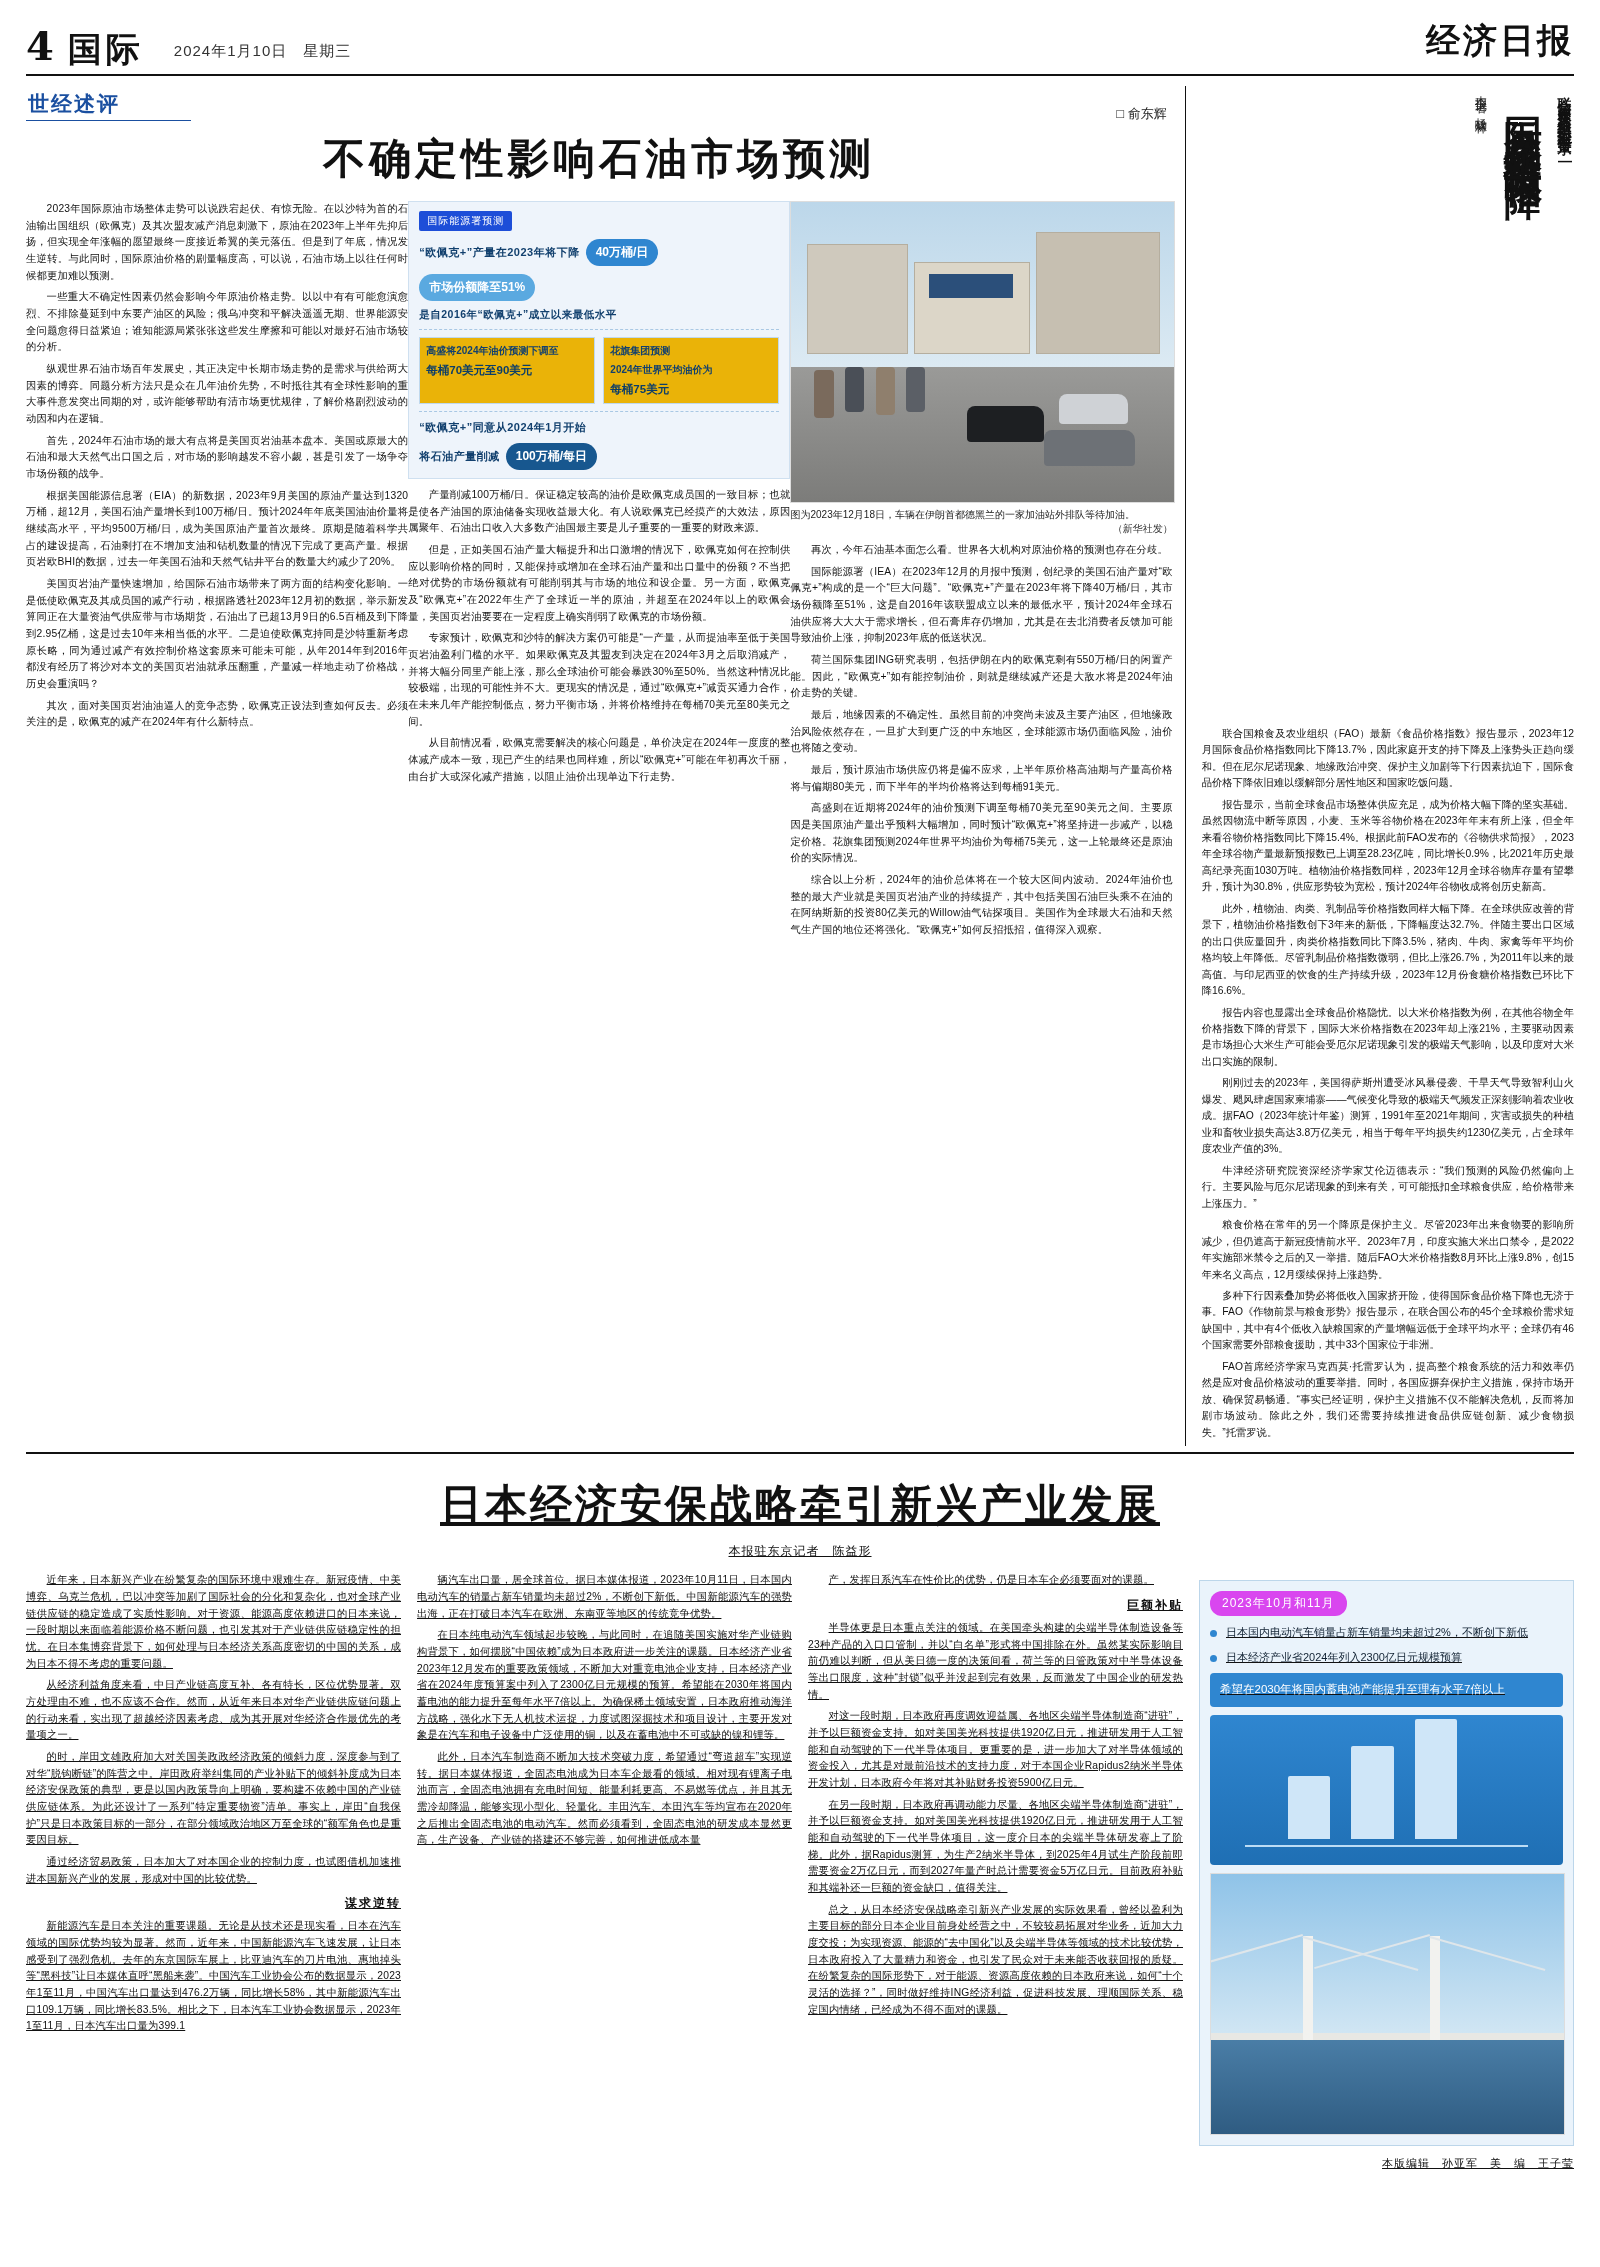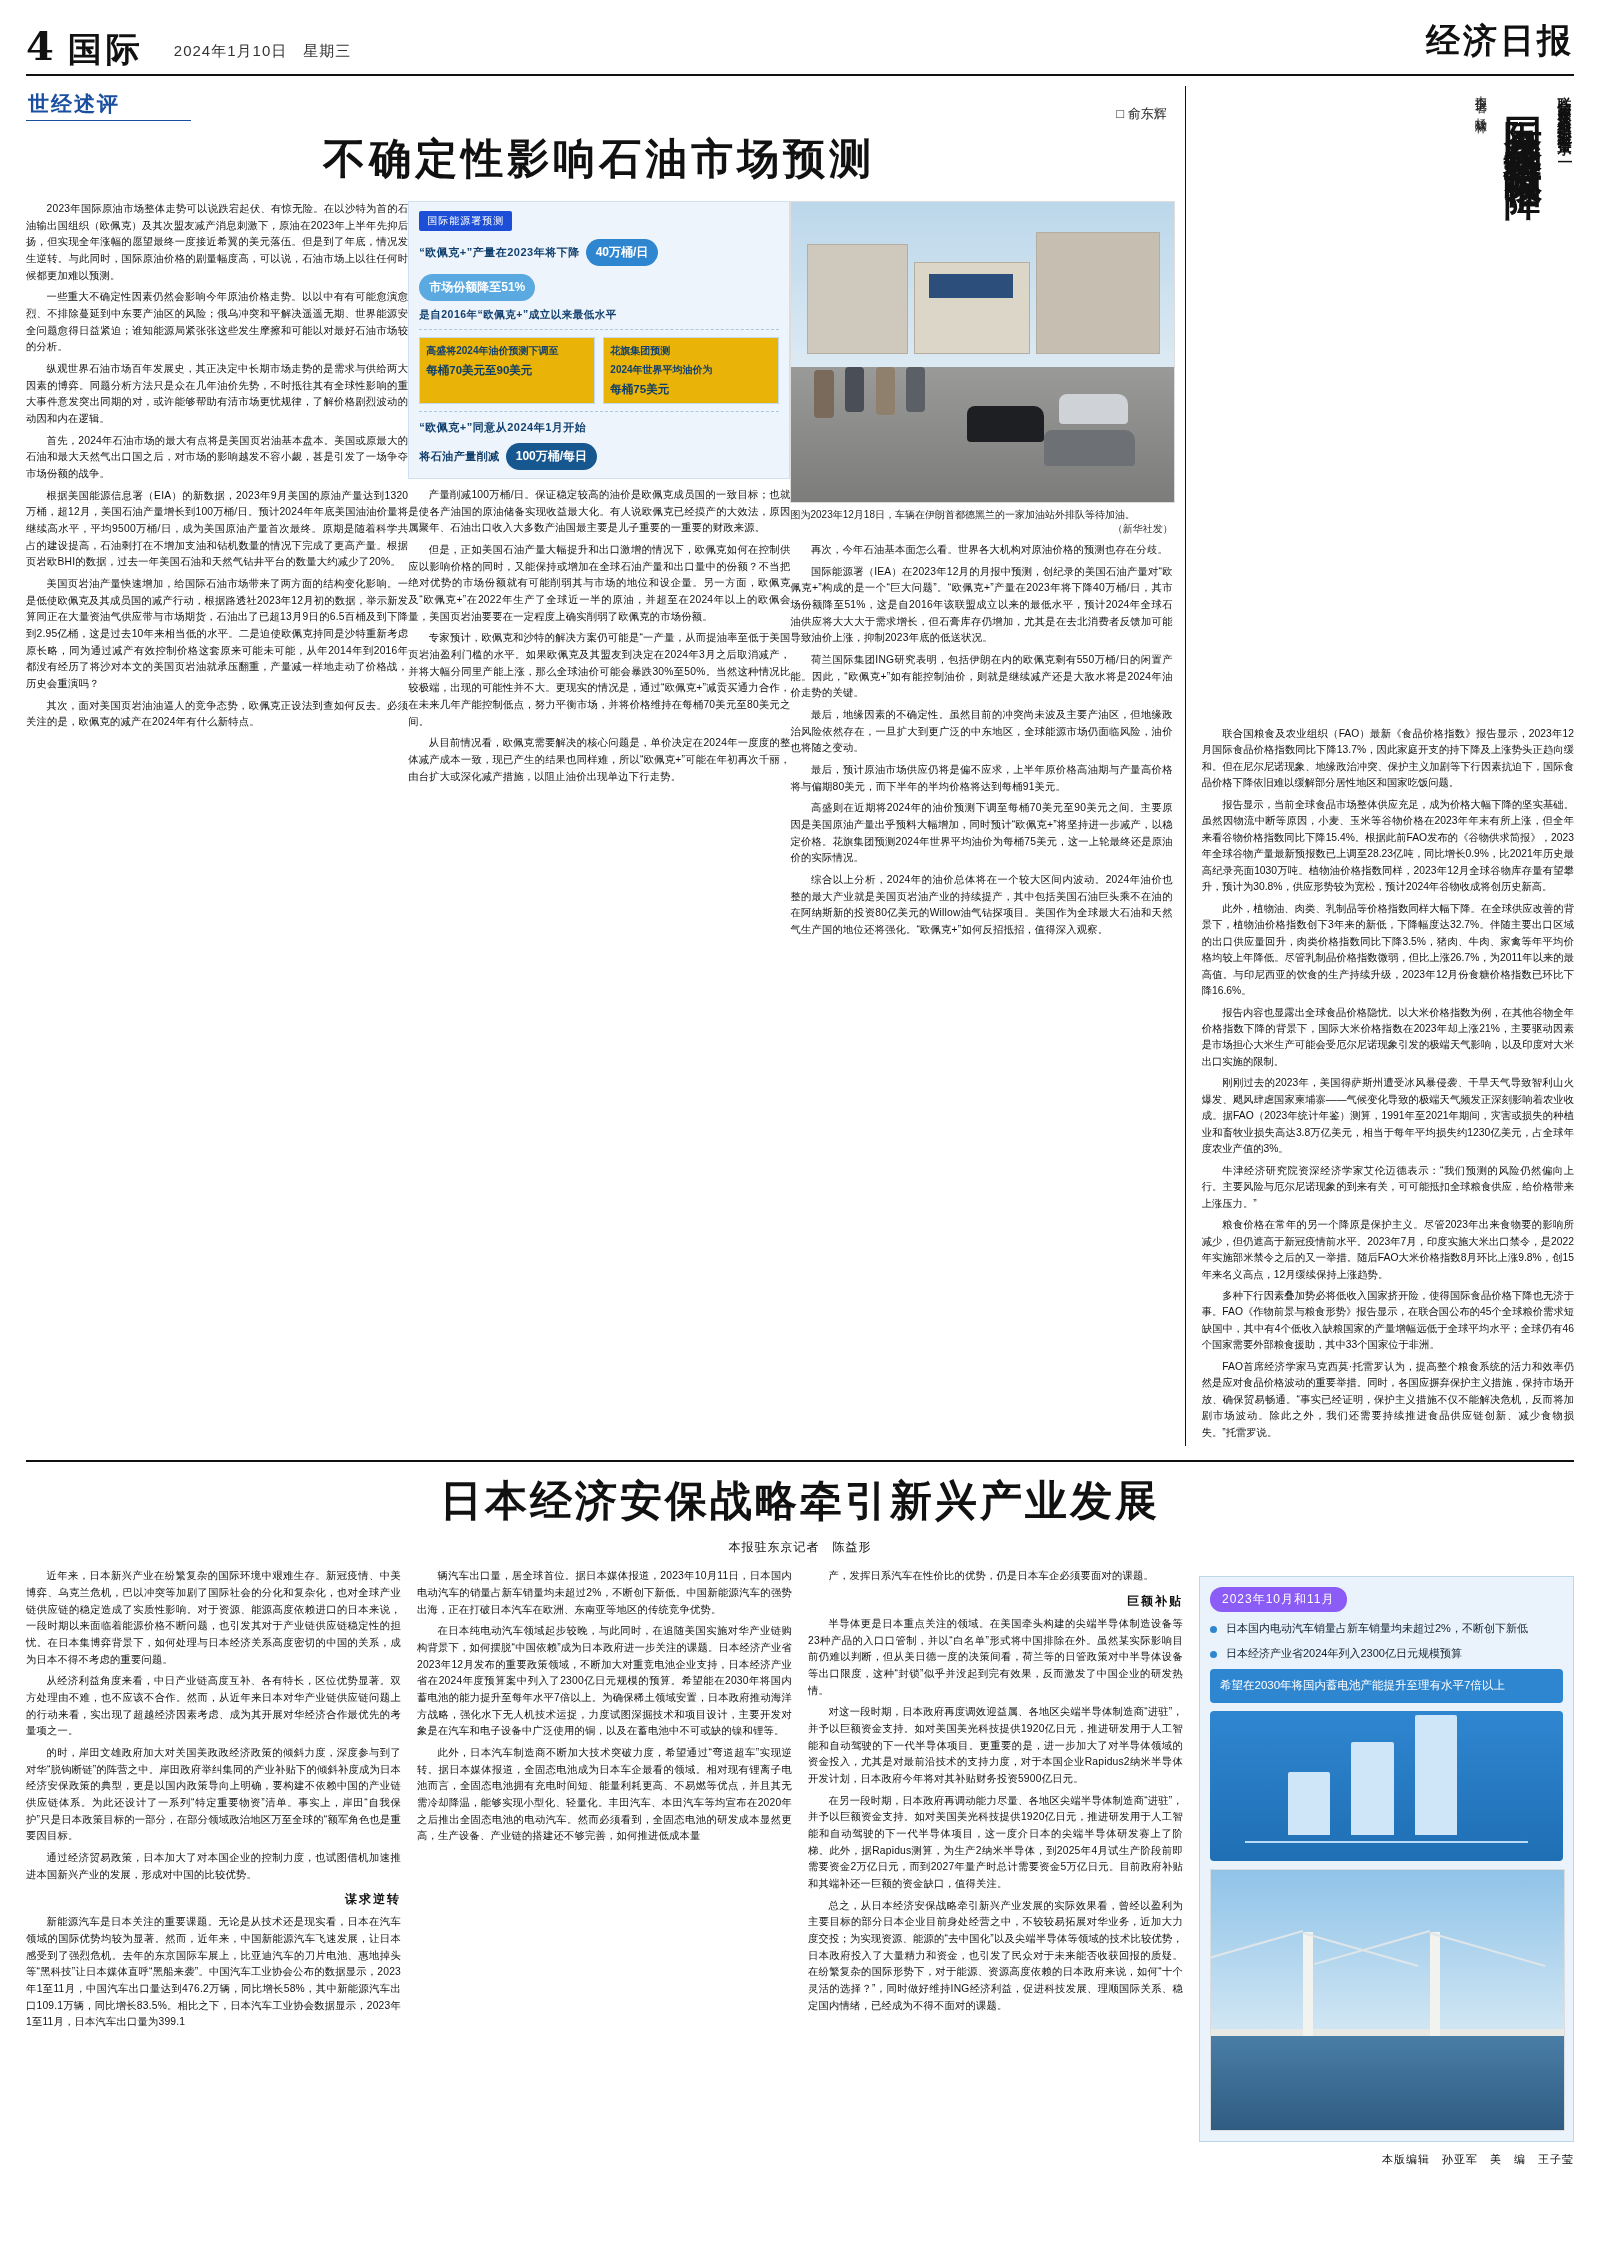--- a/index.html
+++ b/index.html
@@ -64,7 +64,7 @@
   .r-body p{margin:0 0 5px;text-indent:2em;}
 
   
-  .bottom{margin-top:14px;border-top:2px solid #111;padding-top:5px;}
+  .bottom{margin-top:6px;border-top:2px solid #111;padding-top:17px;text-decoration:underline;}
   .headline2{text-align:center;font-size:42px;font-weight:bold;letter-spacing:3px;margin:6px 0 10px;}
   .byline2{text-align:center;font-size:12px;margin-bottom:12px;letter-spacing:1px;}
   .cols-4{display:flex;gap:16px;}

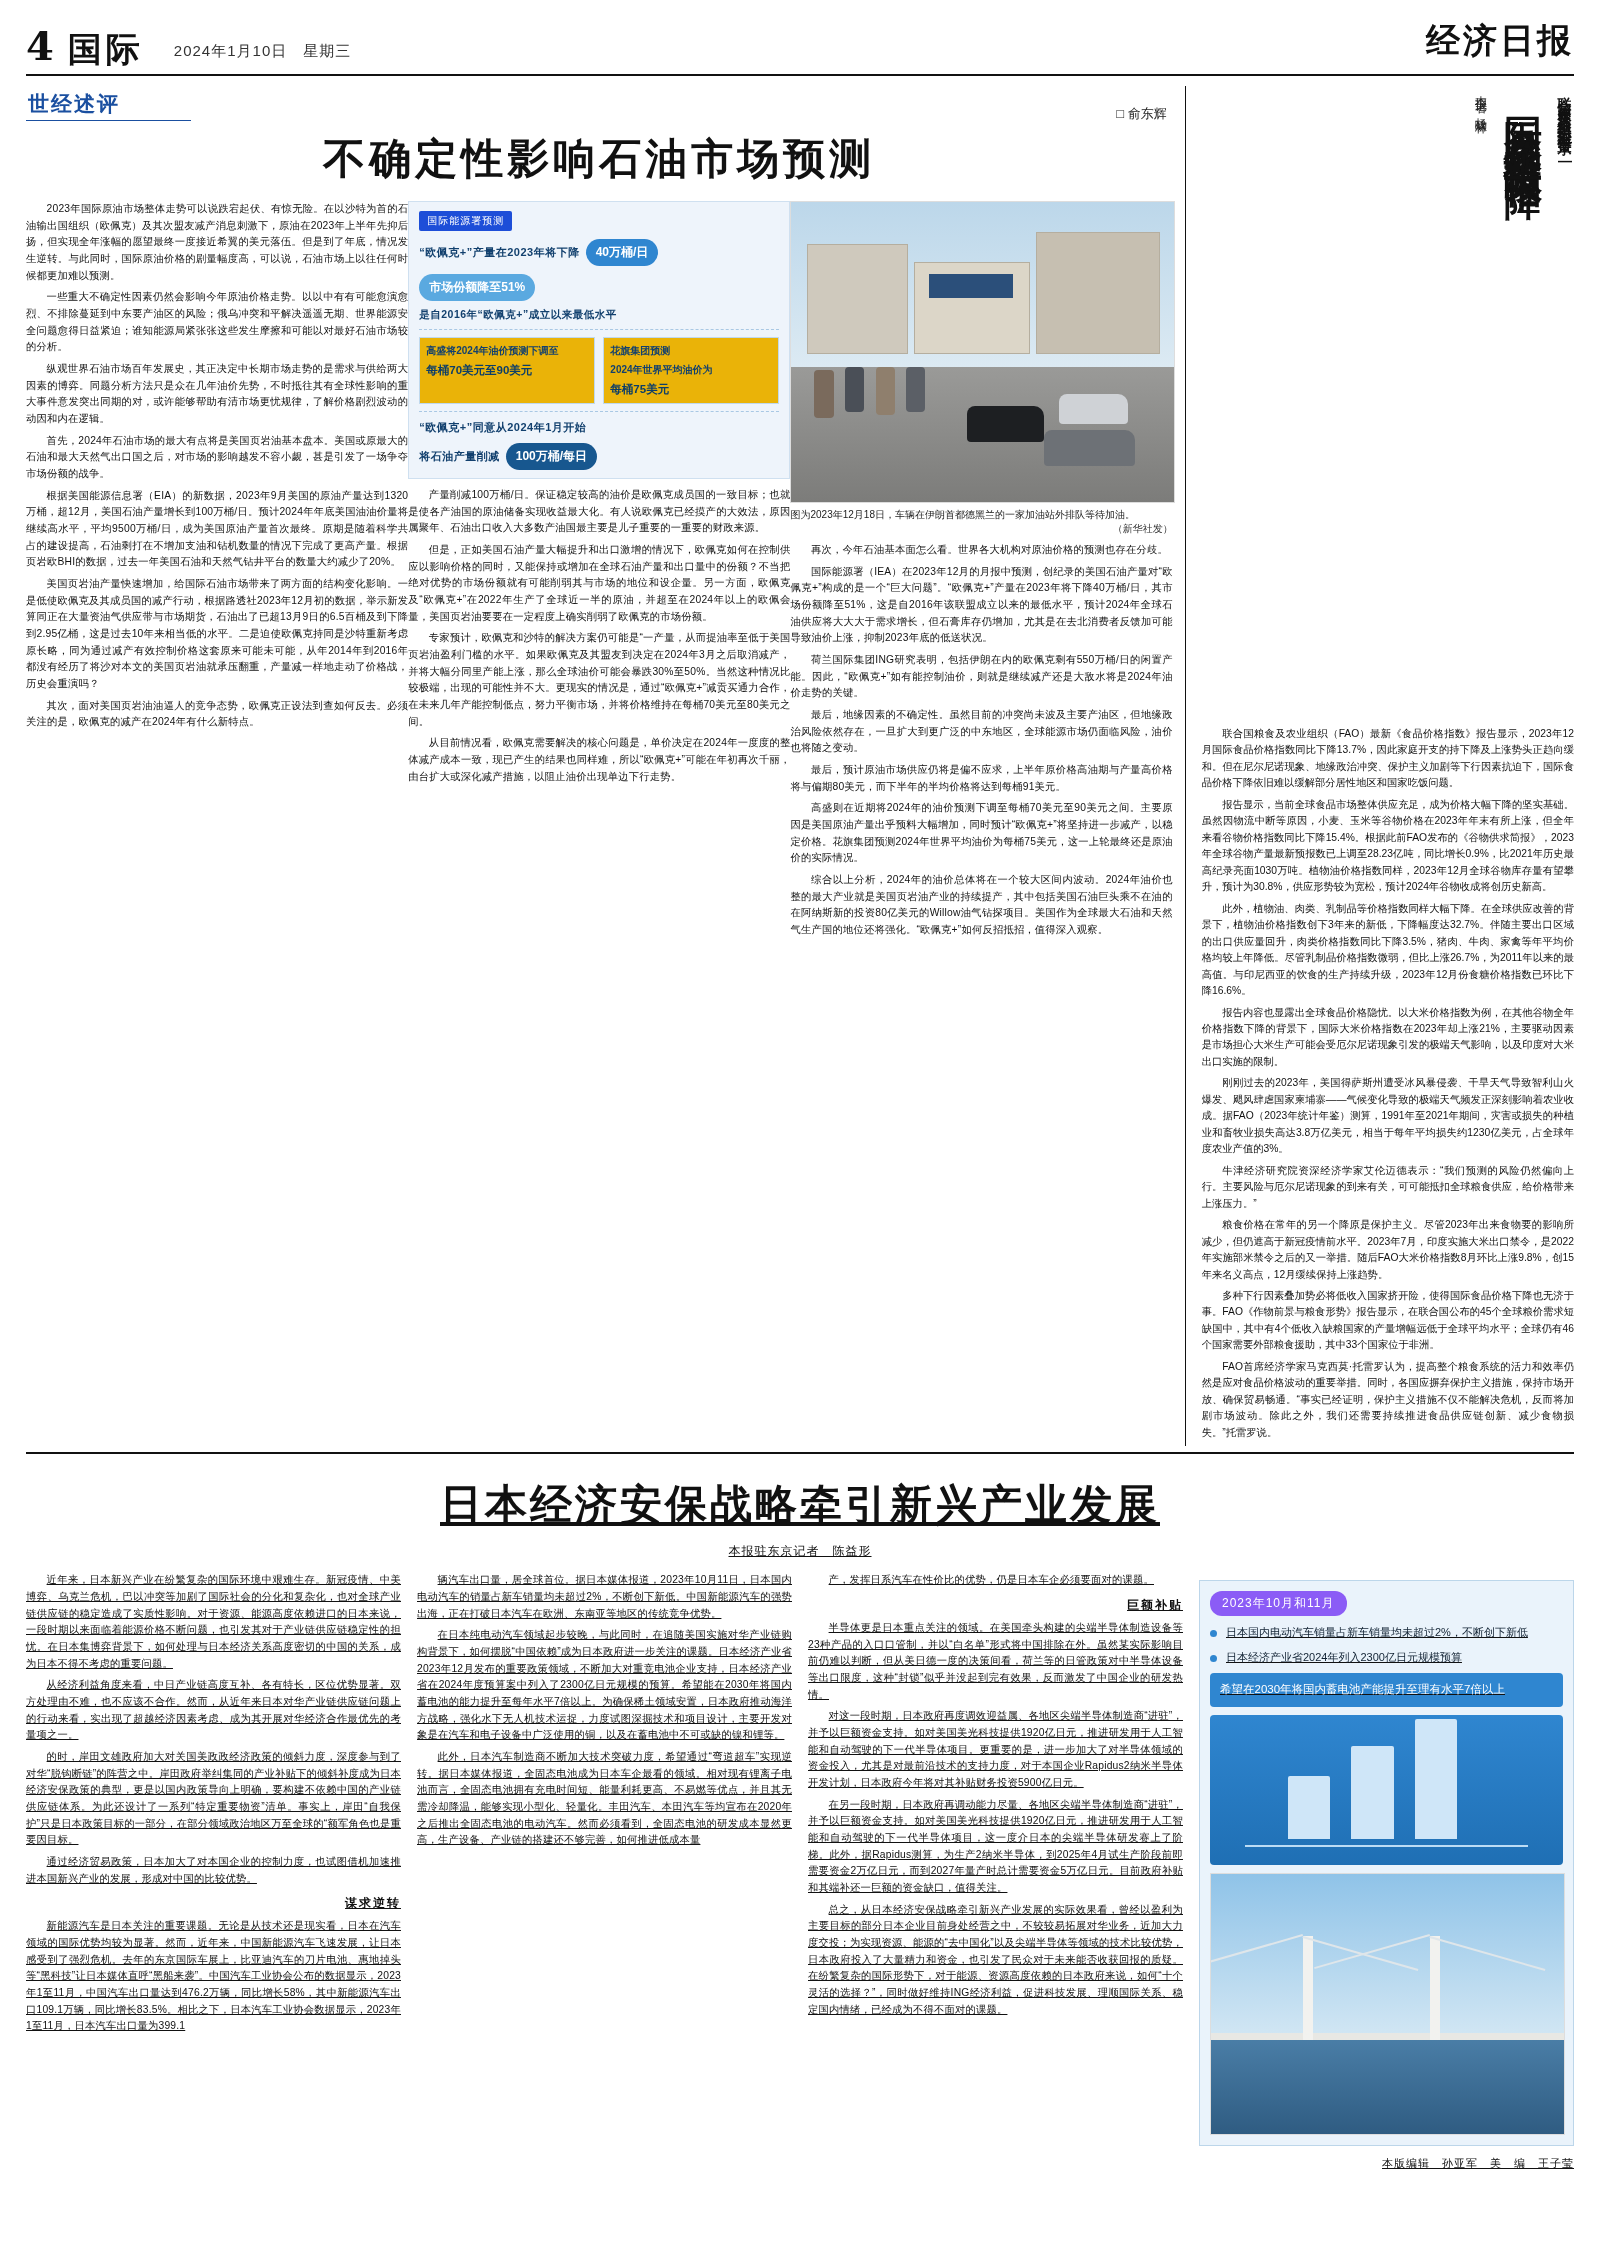--- a/index.html
+++ b/index.html
@@ -72,7 +72,7 @@
 
   
   .promo{border:1px solid #bcd6ea;background:#eaf3fb;padding:10px;margin-top:8px;}
-  .promo-tag{display:inline-block;background:#8b5cf6;color:#fff;font-size:12px;padding:4px 12px;border-radius:12px;letter-spacing:1px;}
+  .promo-tag{display:inline-block;background:#d946ef;color:#fff;font-size:12px;padding:4px 12px;border-radius:12px;letter-spacing:1px;}
   .promo-li{font-size:11px;line-height:1.5;margin-top:8px;color:#123;position:relative;padding-left:16px;}
   .promo-li:before{content:"";position:absolute;left:0;top:6px;width:7px;height:7px;background:#2f86d0;border-radius:50%;}
   .promo-box{background:#2f86d0;color:#fff;font-size:11.5px;line-height:1.55;padding:8px 10px;margin-top:8px;border-radius:4px;}

